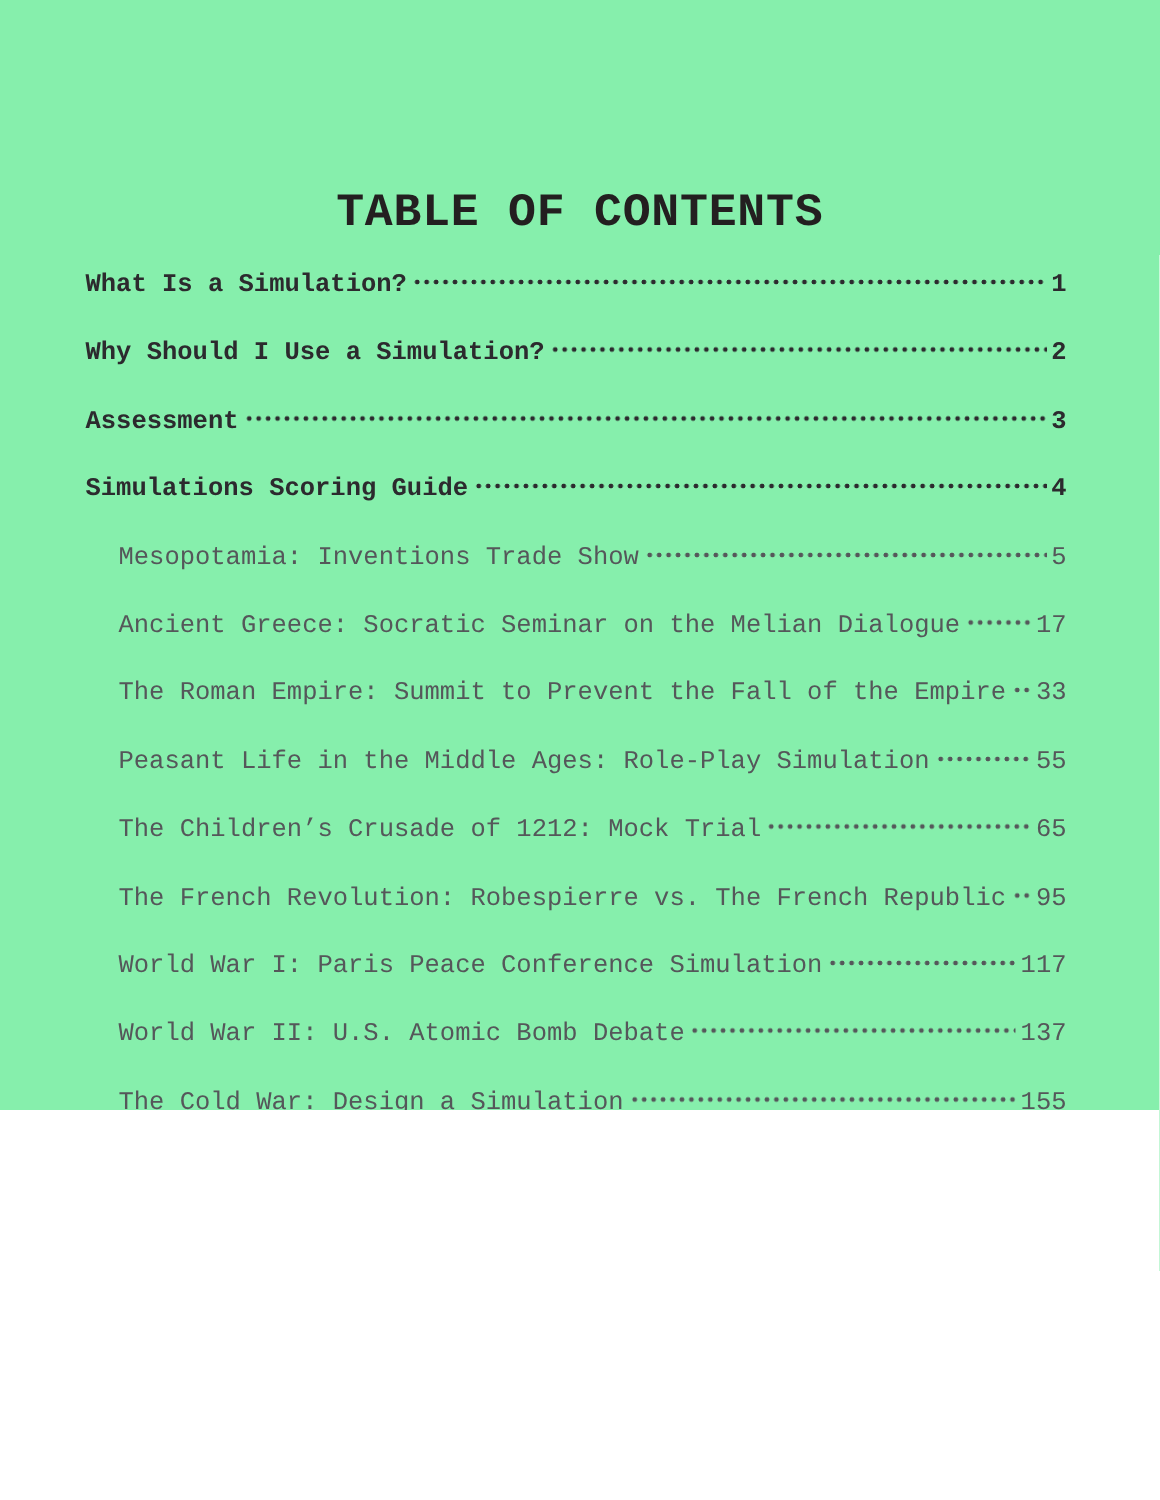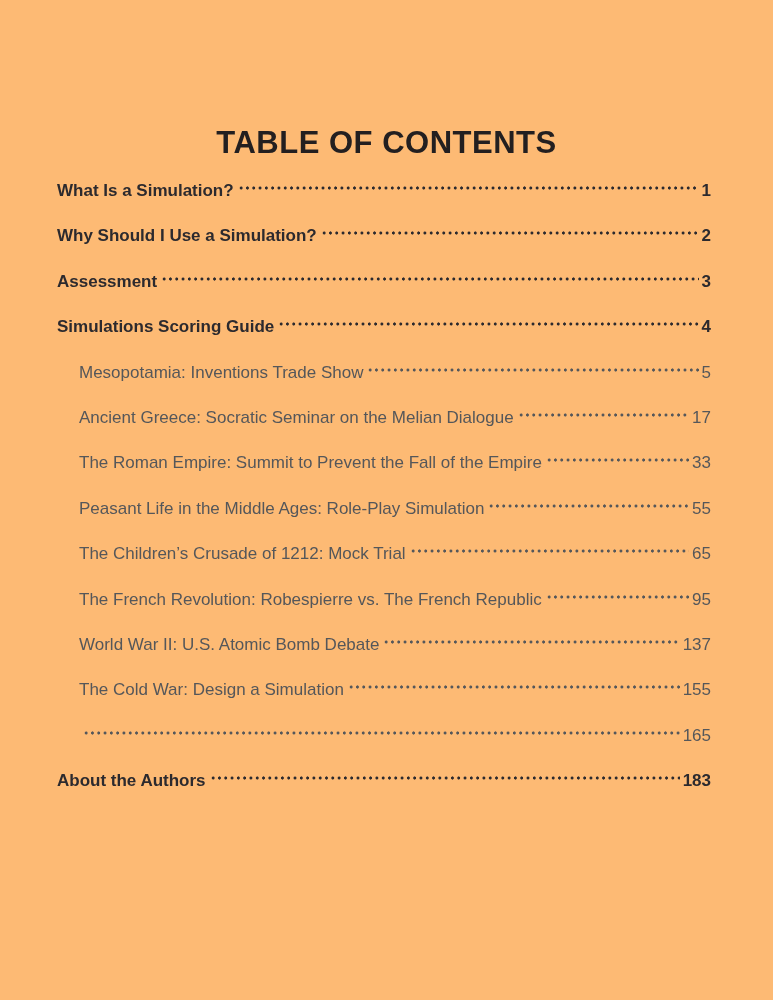--- a/index.html
+++ b/index.html
@@ -10,9 +10,9 @@
   .page {
     position: relative;
     width: 773px;
-    height: 1000px;
-    background: #fdba74;
-    font-family: Liberation Sans, sans-serif;
+    height: 740px;
+    background: #86efac;
+    font-family: Liberation Mono, monospace;
     overflow: hidden;
   }
   .page-title {

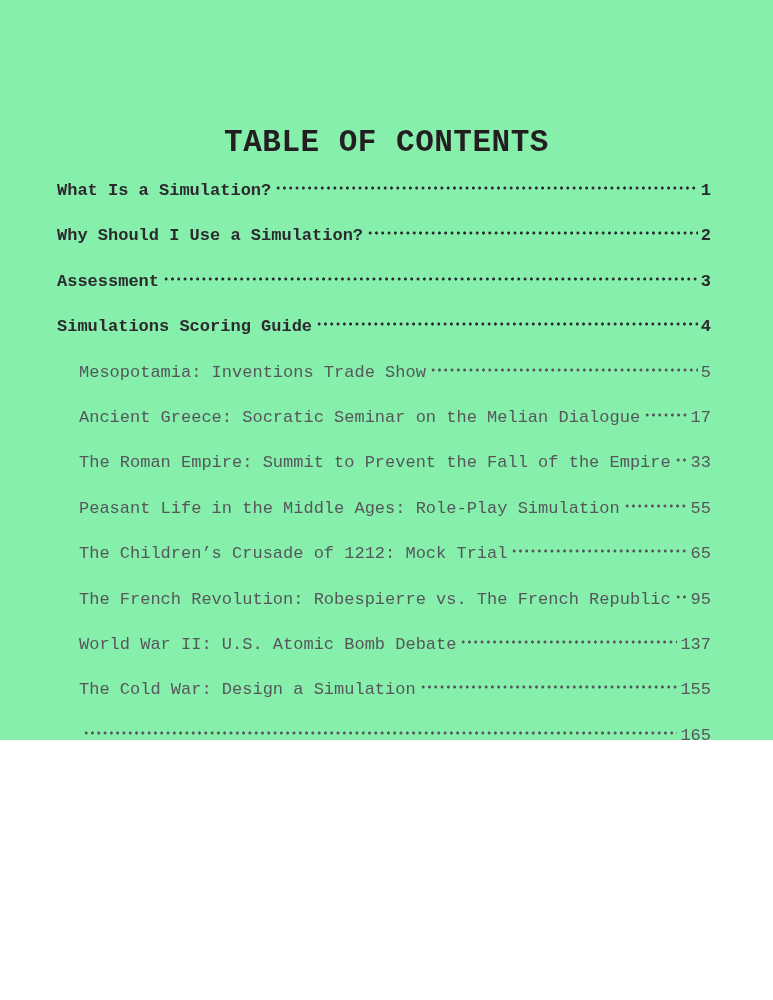--- a/index.html
+++ b/index.html
@@ -136,6 +136,11 @@
     <span class="toc-pagenum">95</span>
   </div>
 
+  <div class="toc-row level1">
+    <span class="toc-label">World War I: Paris Peace Conference Simulation</span>
+    <span class="leader"></span>
+    <span class="toc-pagenum">117</span>
+  </div>
 
   <div class="toc-row level1">
     <span class="toc-label">World War II: U.S. Atomic Bomb Debate</span>

